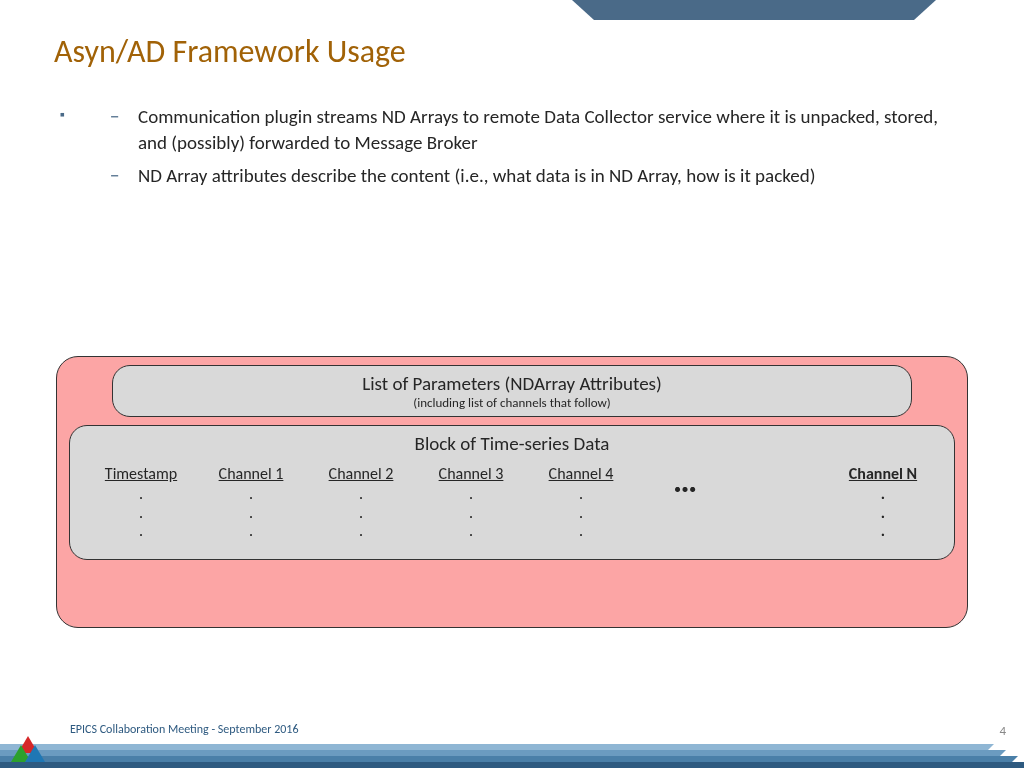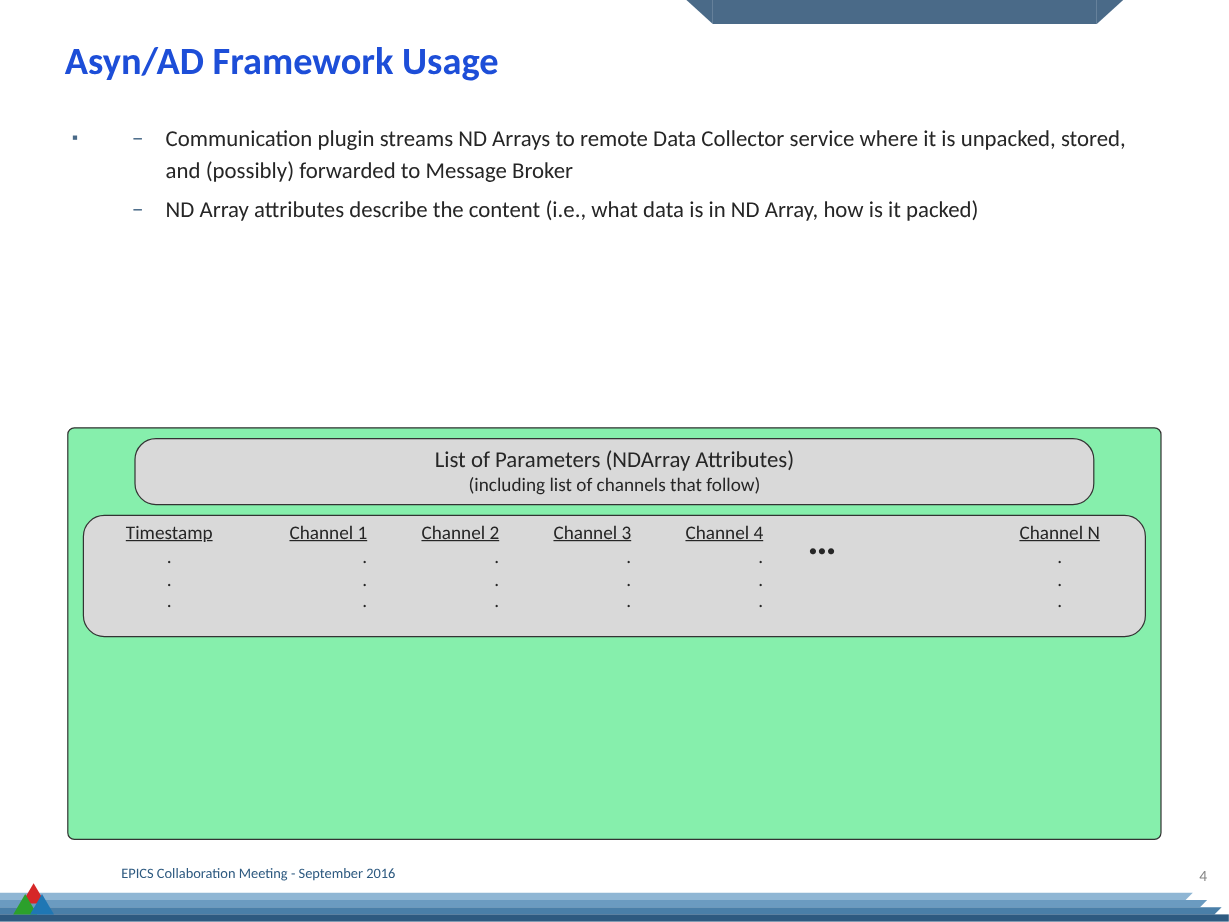--- a/index.html
+++ b/index.html
@@ -41,8 +41,8 @@
     top: 32px;
     left: 54px;
     font-size: 32px;
-    font-weight: 700;
-    color: #1d4ed8;
+    font-weight: 400;
+    color: #a16207;
     font-family: "Trebuchet MS", Calibri, sans-serif;
   }
   ul.main {

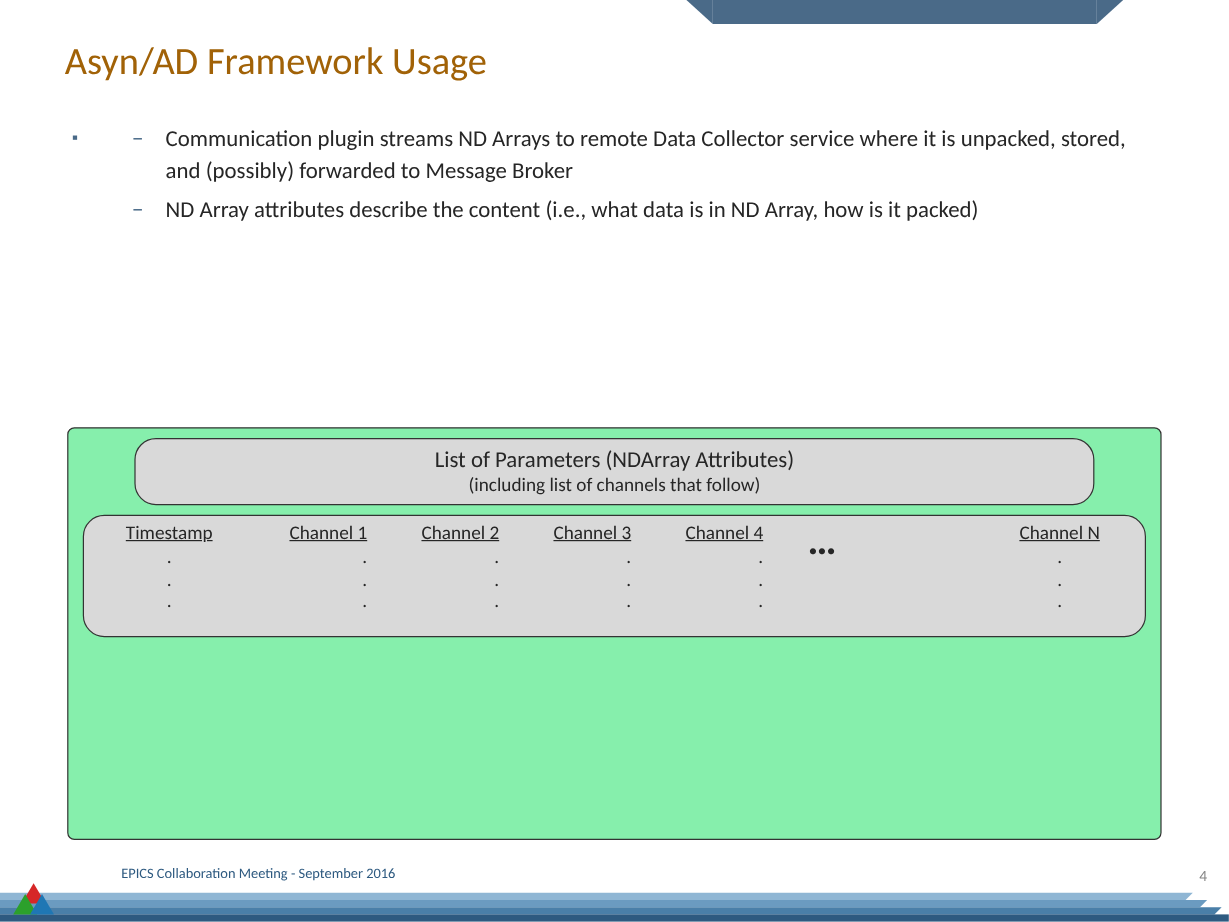--- a/index.html
+++ b/index.html
@@ -89,10 +89,10 @@
     left: 56px;
     top: 356px;
     width: 912px;
-    height: 344px;
-    background: #86efac;
+    height: 272px;
+    background: #fca5a5;
     border: 1px solid #333;
-    border-radius: 6px;
+    border-radius: 22px;
     padding: 8px 12px 10px 12px;
   }
   .params-box {

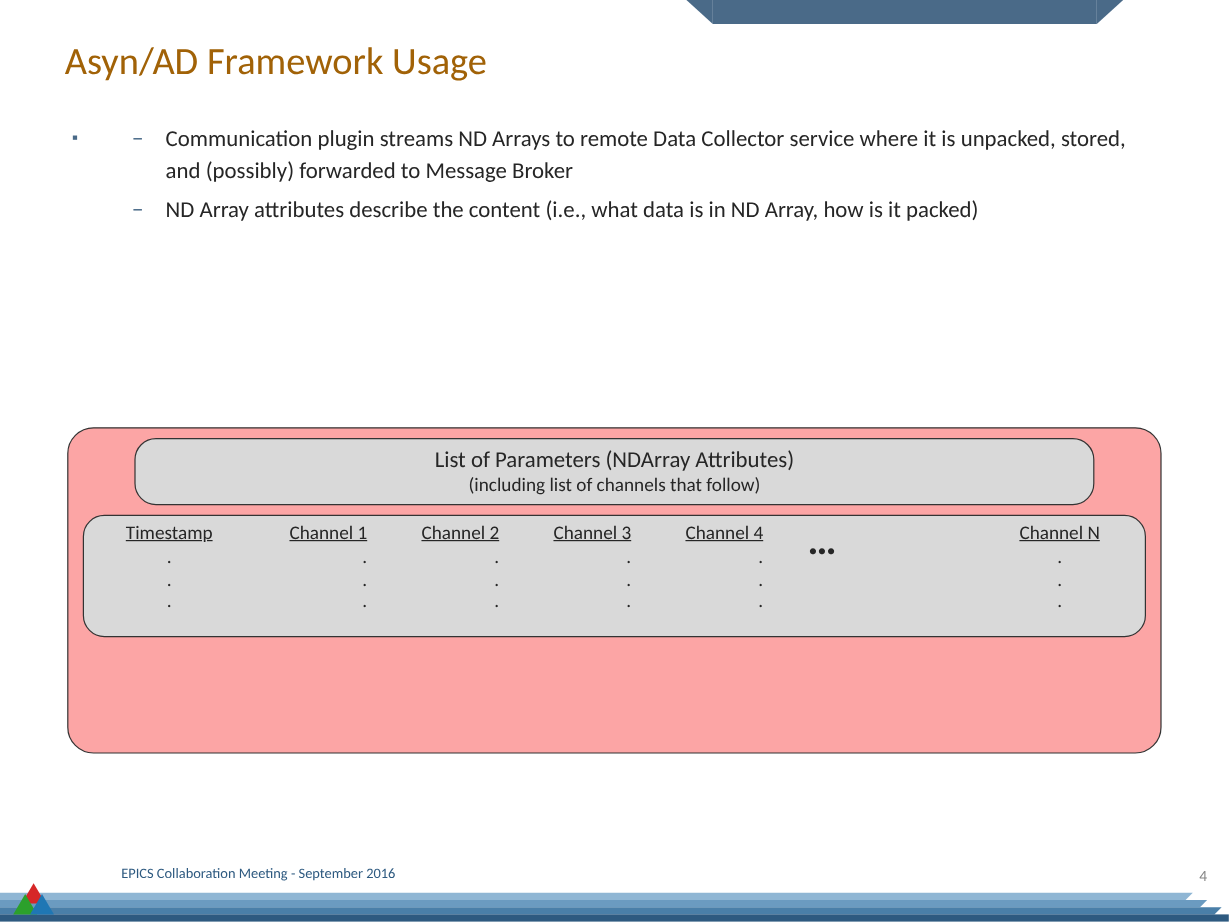--- a/index.html
+++ b/index.html
@@ -105,7 +105,7 @@
     padding: 6px 0 6px 0;
   }
   .params-title { font-size: 19px; }
-  .params-sub { font-size: 16px; }
+  .params-sub { font-size: 13px; }
   .ts-box {
     margin-top: 8px;
     background: #d9d9d9;

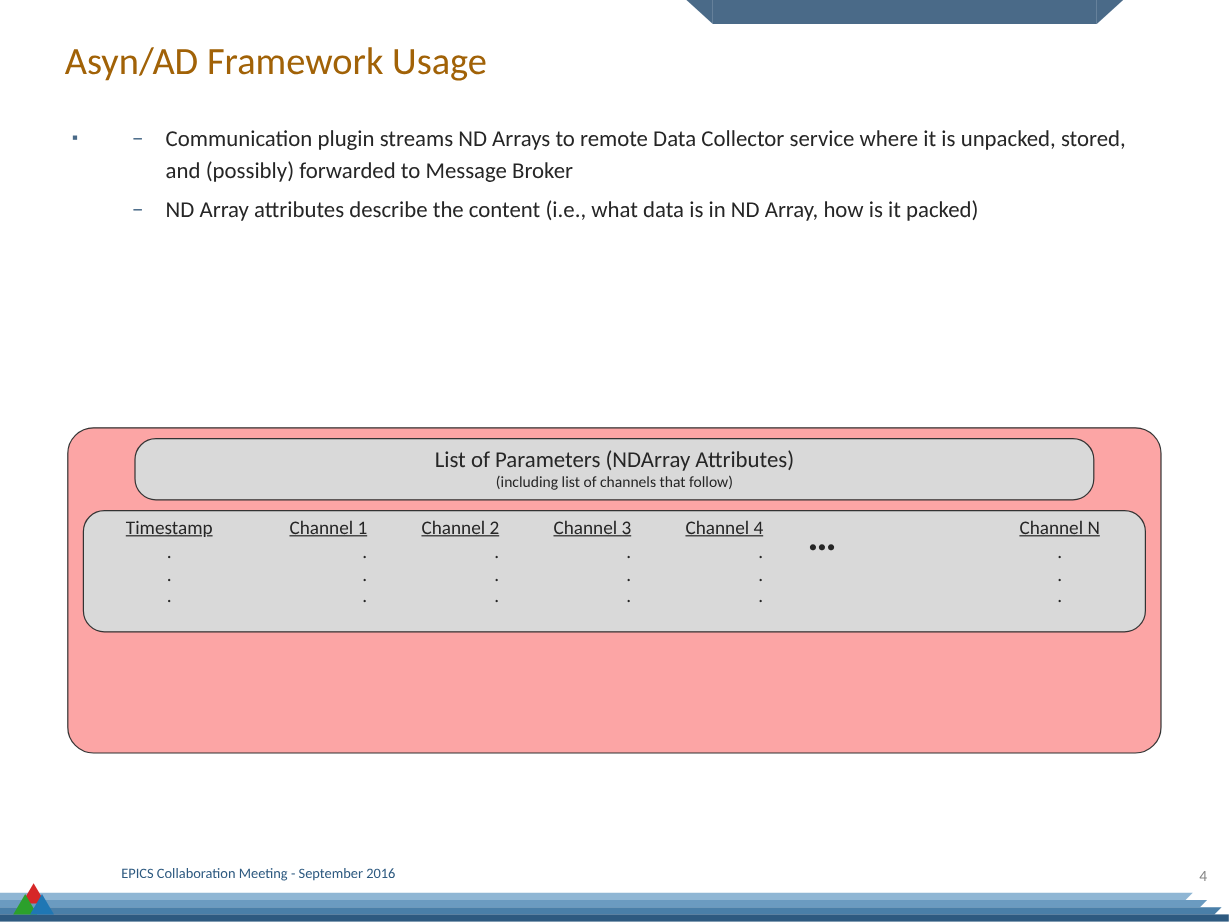--- a/index.html
+++ b/index.html
@@ -216,6 +216,7 @@
     <div class="params-sub">(including list of channels that follow)</div>
   </div>
   <div class="ts-box">
+    <div class="ts-title">Block of Time-series Data</div>
     <div class="cols">
       <div class="col ts">
         <span class="hdr">Timestamp</span>

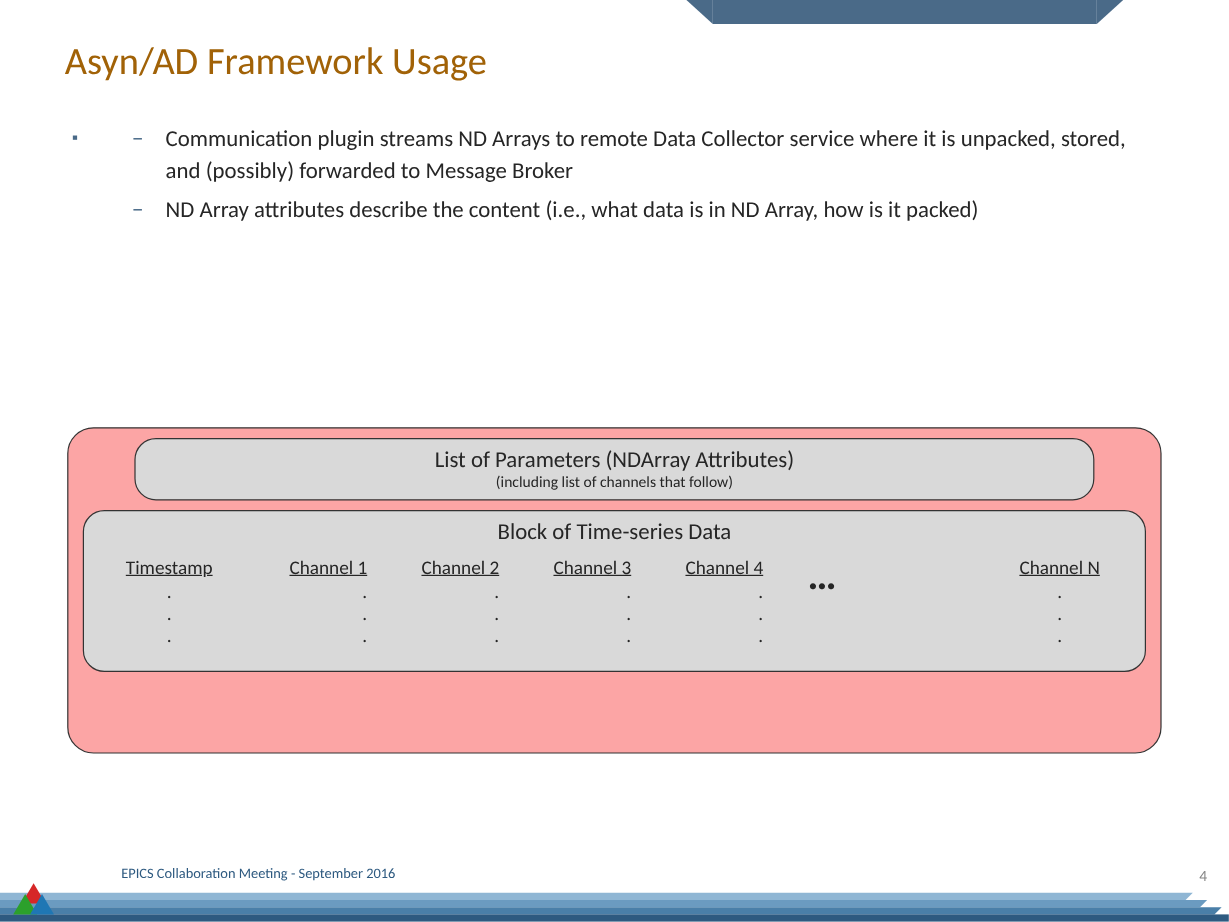--- a/index.html
+++ b/index.html
@@ -130,7 +130,7 @@
   .col .hdr { text-decoration: underline; margin-bottom: 2px; display:block; }
   .col .dot { display:block; }
   .col.ts { width: 110px; }
-  .col.ch { width: 110px; text-align: right; }
+  .col.ch { width: 110px; }
   .ellips {
     width: 100px;
     font-size: 34px;

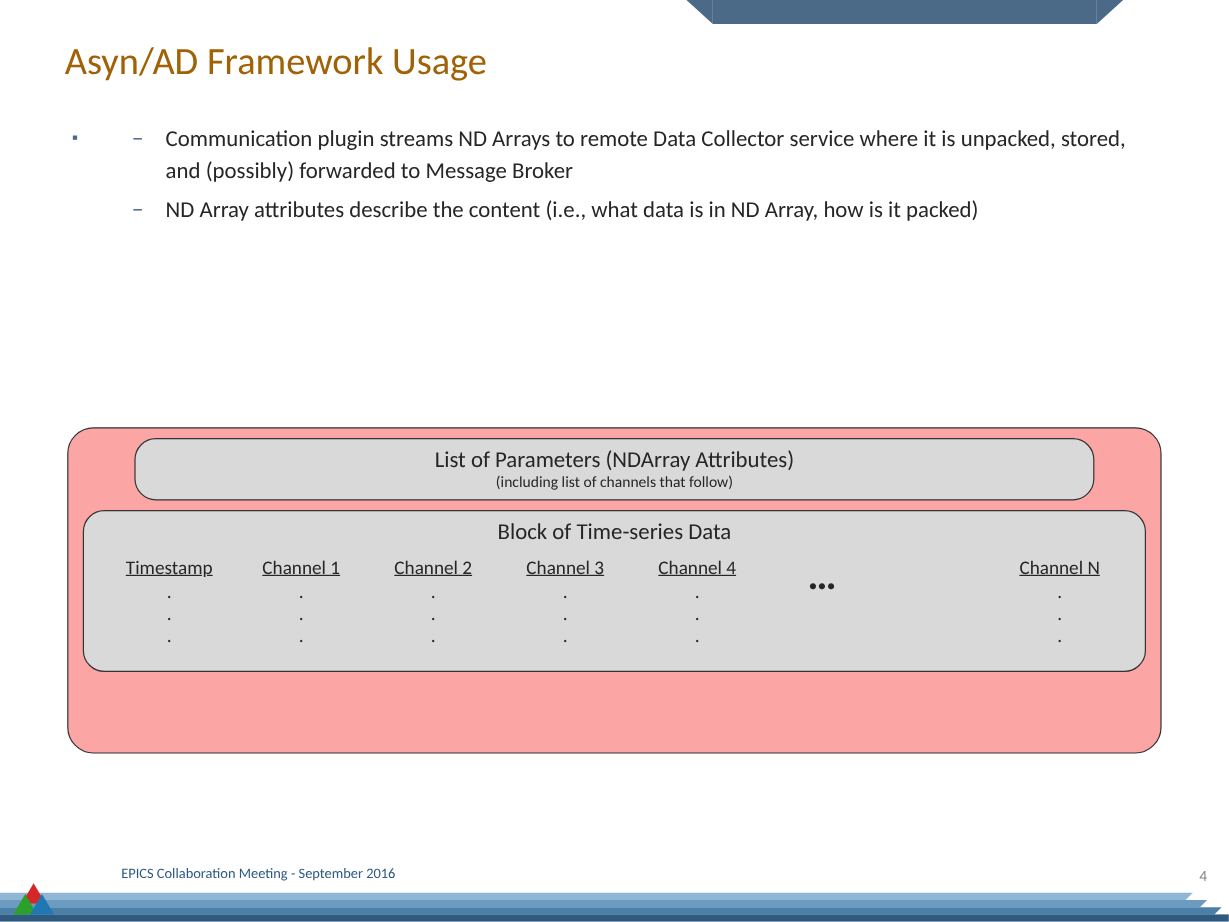--- a/index.html
+++ b/index.html
@@ -139,7 +139,7 @@
     line-height: 0.6;
     padding-top: 6px;
   }
-  .col.chn { width: 110px; margin-left: auto; }
+  .col.chn { width: 110px; margin-left: auto; font-weight: bold; }
   .red-note {
     margin-top: 14px;
     text-align: center;

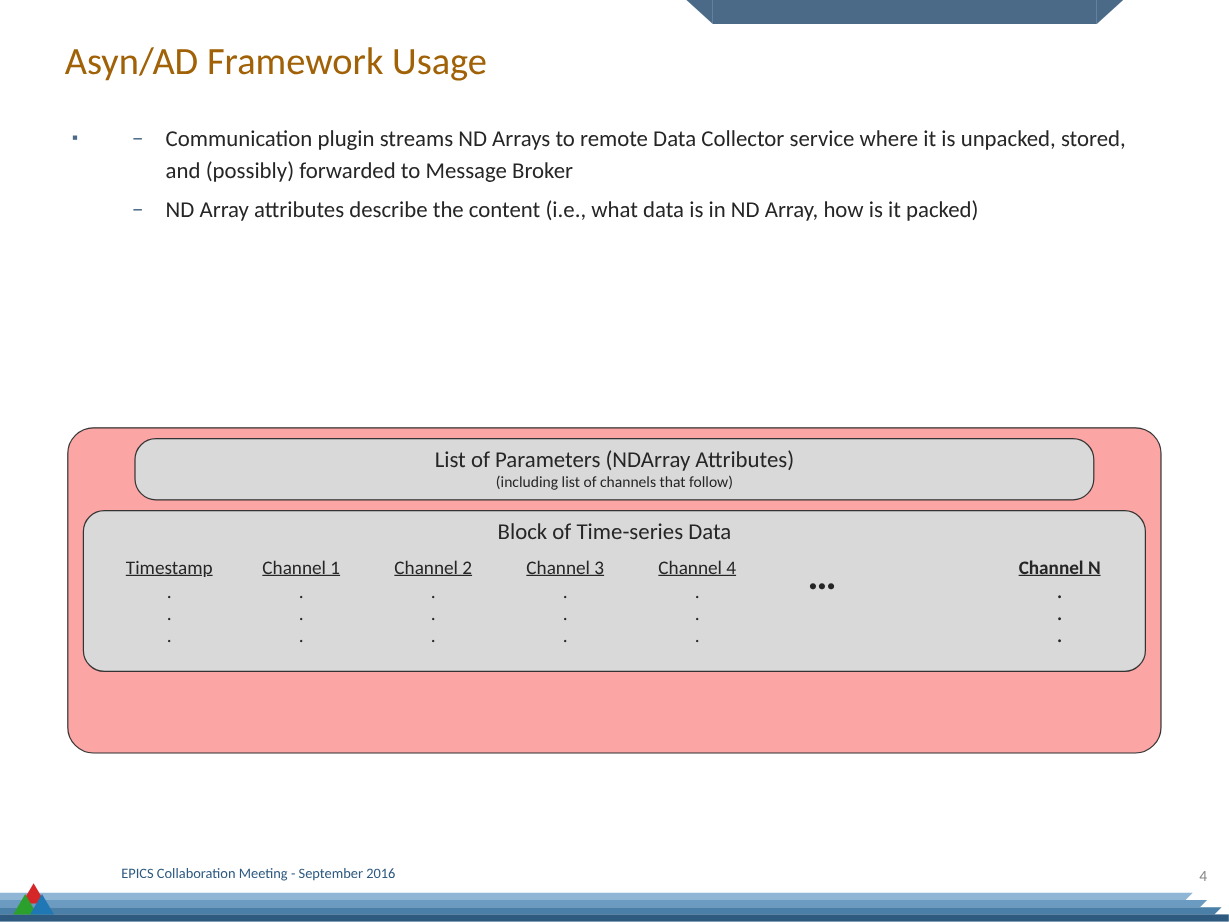--- a/index.html
+++ b/index.html
@@ -170,7 +170,6 @@
     bottom: 32px;
     font-size: 12px;
     color: #2e5a80;
-    margin-left: 31px;
   }
   .triangle-logo {
     position: absolute;

